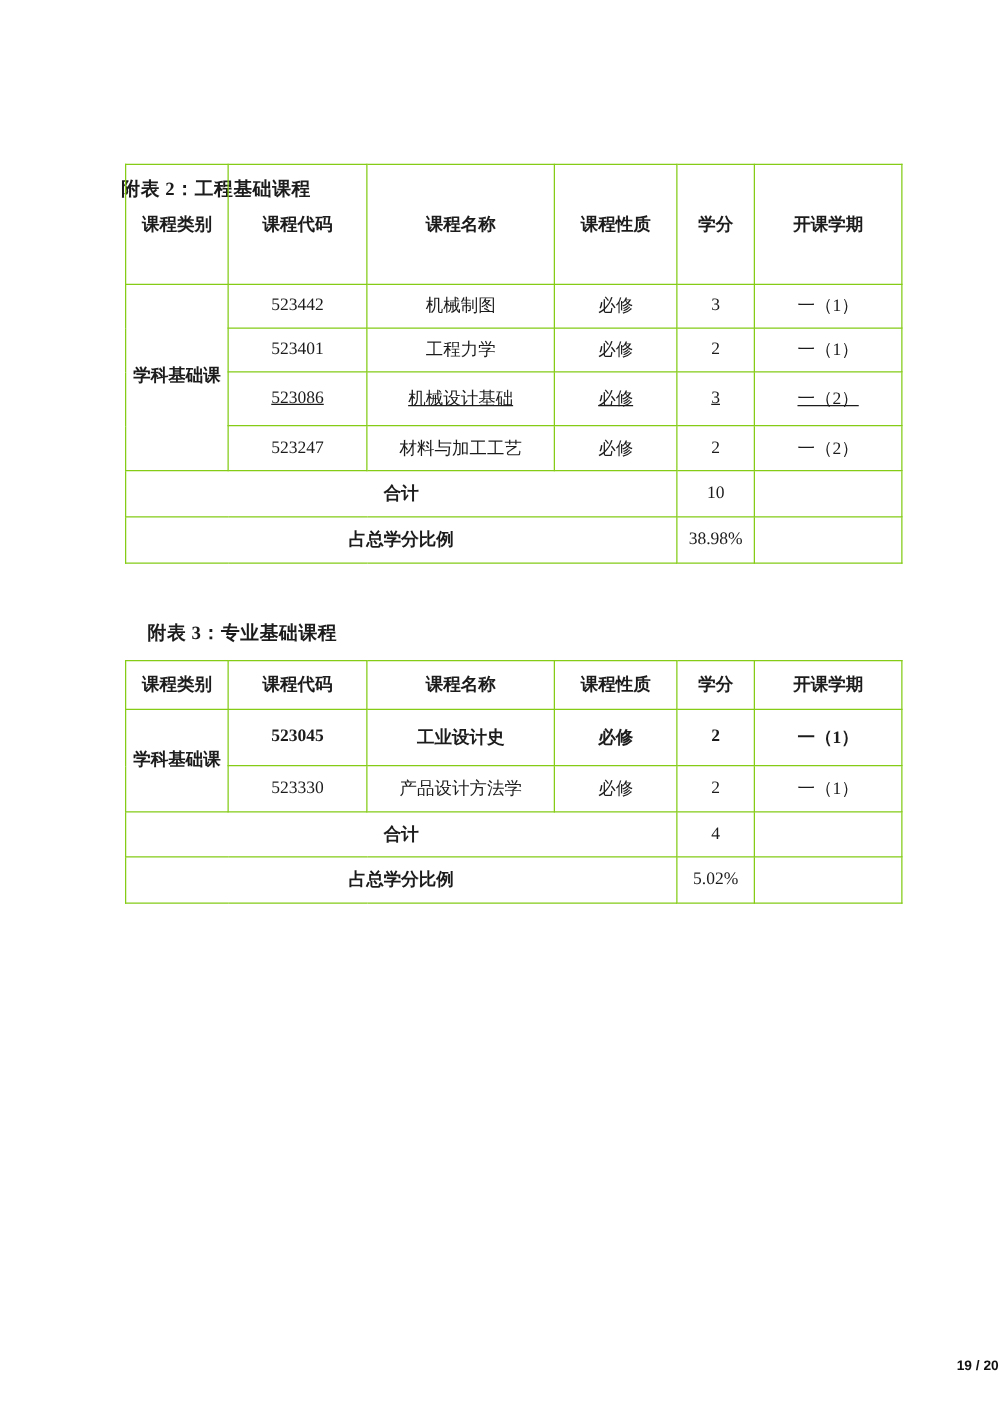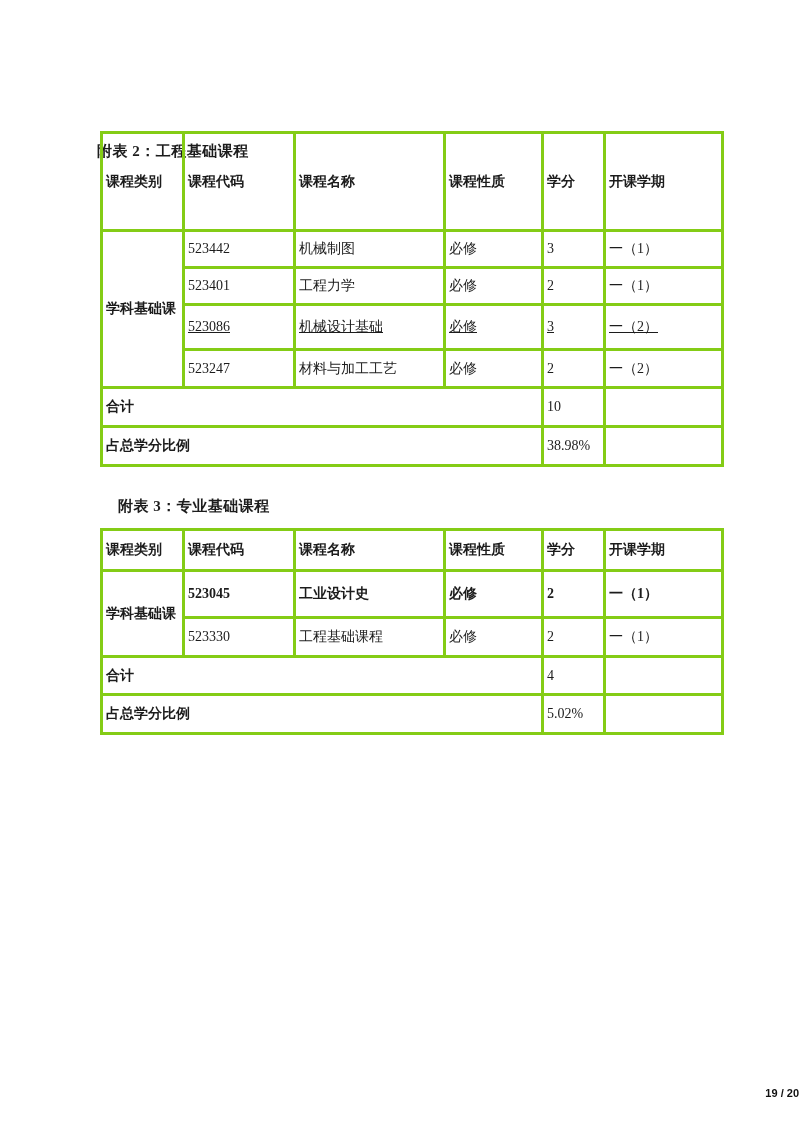--- a/index.html
+++ b/index.html
@@ -31,8 +31,8 @@
   #table-1{top:131px;}
   #table-2{top:528px;}
   table.course-table td{
-    border:3px solid #84cc16;
-    text-align:left;
+    border:1px solid #84cc16;
+    text-align:center;
     vertical-align:middle;
     font-size:14px;
     padding:2px 3px;

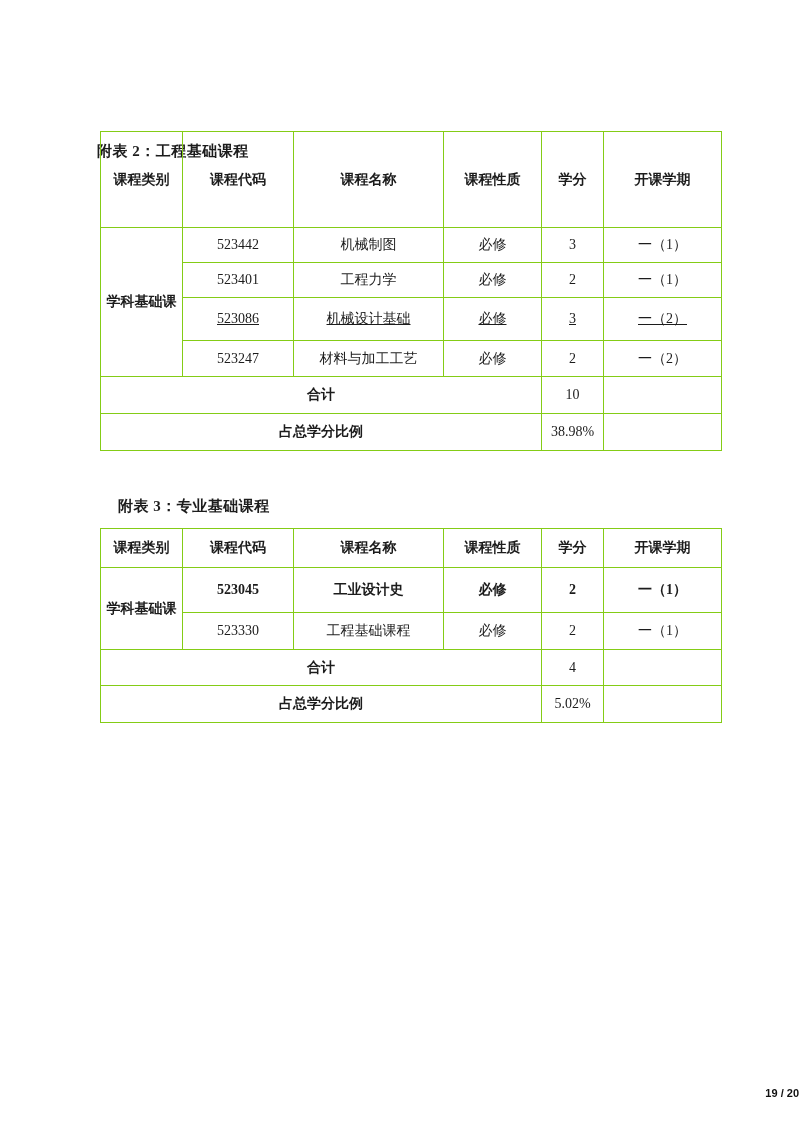--- a/index.html
+++ b/index.html
@@ -159,7 +159,7 @@
     </tr>
     <tr class="rh36">
       <td>523330</td>
-      <td>工程基础课程</td>
+      <td>产品设计方法学</td>
       <td>必修</td>
       <td>2</td>
       <td>一（1）</td>

